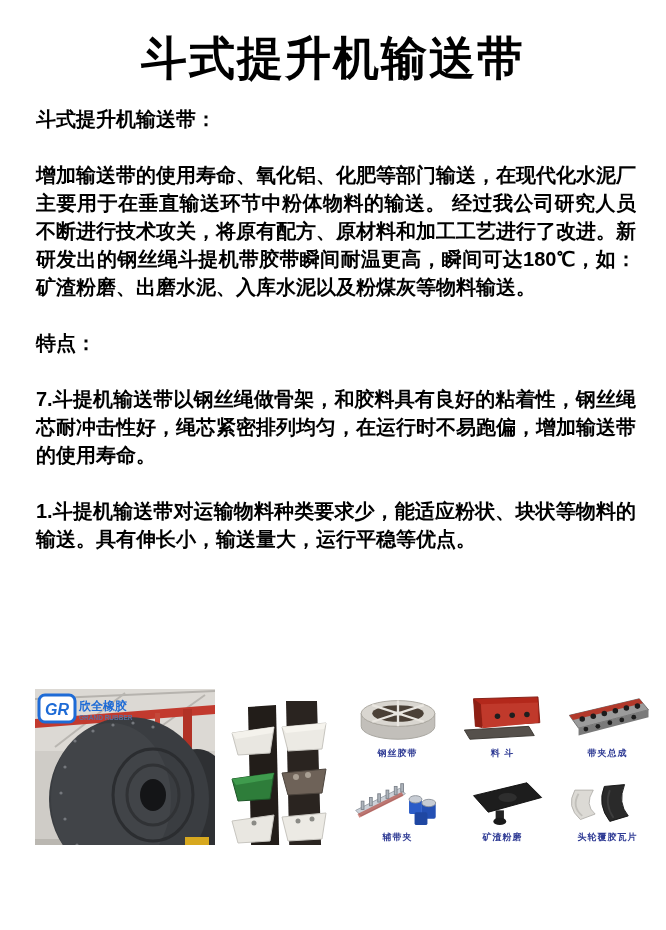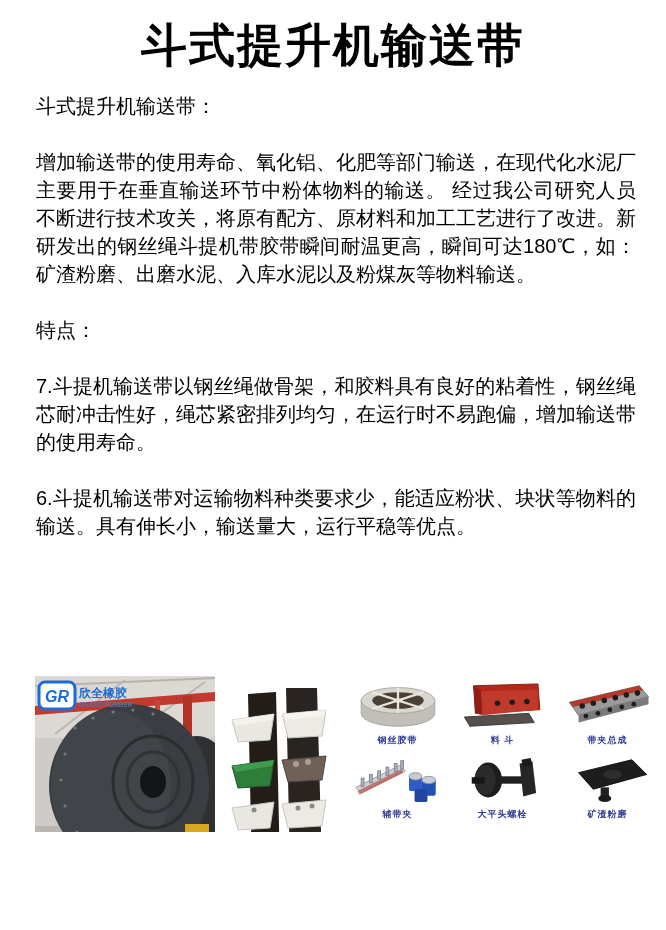--- a/index.html
+++ b/index.html
@@ -11,7 +11,7 @@
     font-family:"Liberation Sans", sans-serif;
     color:#000;
     overflow:hidden;
-    margin:0 auto;
+    margin:13px auto;
   }
   .title {
     margin-top:14px;

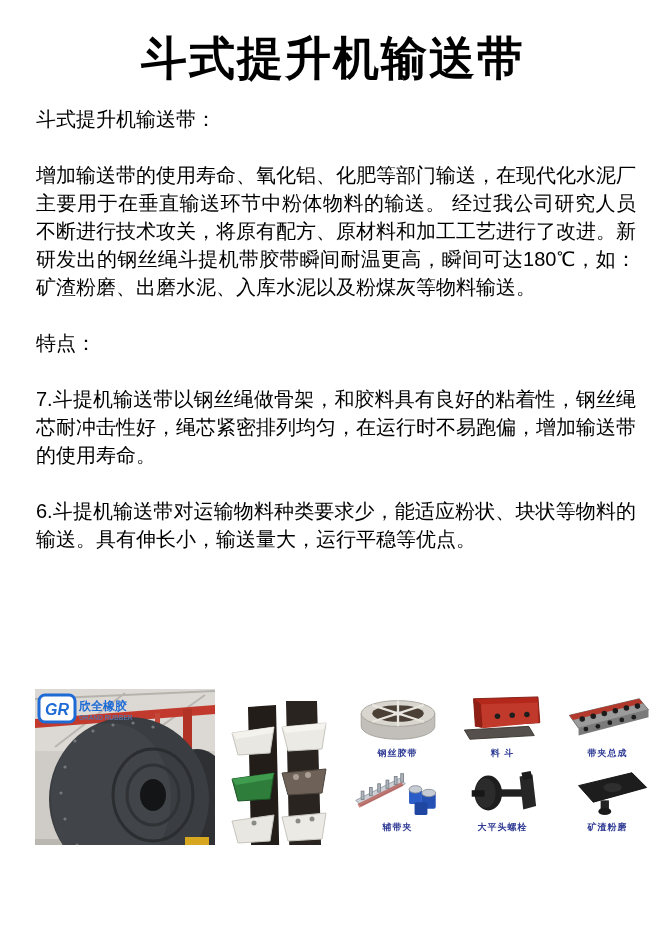--- a/index.html
+++ b/index.html
@@ -29,6 +29,7 @@
     line-height:28px;
     color:#000;
     text-align:justify;
+    font-weight:bold;
   }
   .content p { margin:0 0 28px 0; }
   

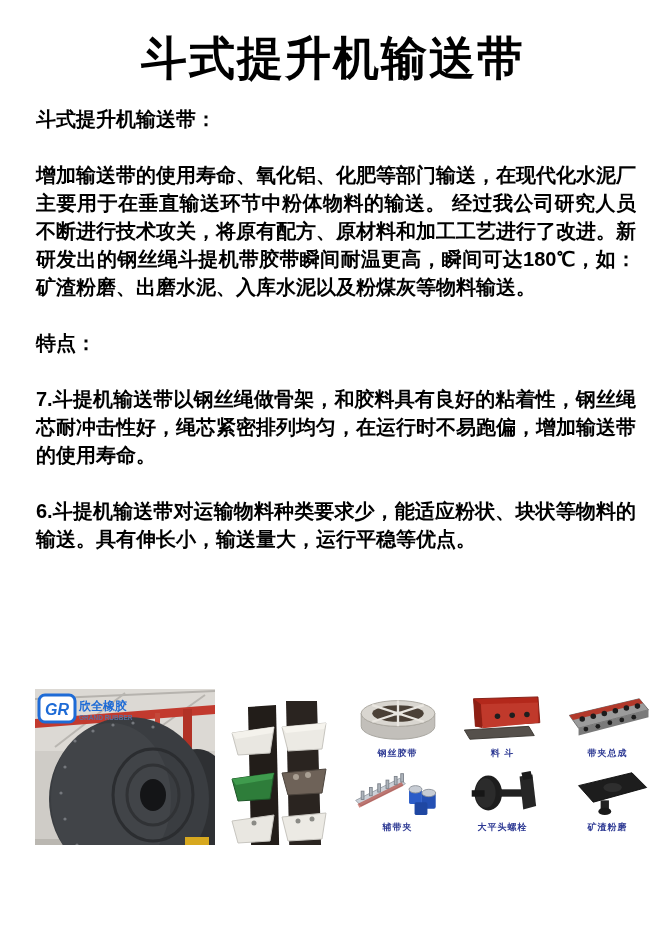--- a/index.html
+++ b/index.html
@@ -64,7 +64,7 @@
     <p>增加输送带的使用寿命、氧化铝、化肥等部门输送，在现代化水泥厂主要用于在垂直输送环节中粉体物料的输送。 经过我公司研究人员不断进行技术攻关，将原有配方、原材料和加工工艺进行了改进。新研发出的钢丝绳斗提机带胶带瞬间耐温更高，瞬间可达180℃，如：矿渣粉磨、出磨水泥、入库水泥以及粉煤灰等物料输送。</p>
     <p>特点：</p>
     <p>7.斗提机输送带以钢丝绳做骨架，和胶料具有良好的粘着性，钢丝绳芯耐冲击性好，绳芯紧密排列均匀，在运行时不易跑偏，增加输送带的使用寿命。</p>
-    <p>6.斗提机输送带对运输物料种类要求少，能适应粉状、块状等物料的输送。具有伸长小，输送量大，运行平稳等优点。</p>
+    <p>1.斗提机输送带对运输物料种类要求少，能适应粉状、块状等物料的输送。具有伸长小，输送量大，运行平稳等优点。</p>
   </div>
 
   <div class="gallery">

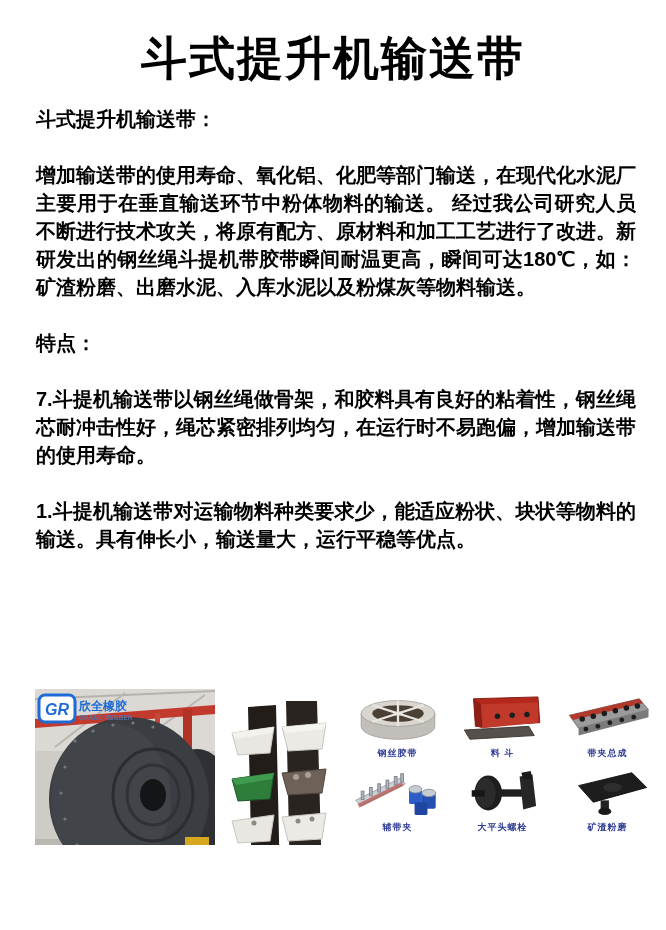--- a/index.html
+++ b/index.html
@@ -41,7 +41,7 @@
     display:grid;
     grid-template-columns:105px 105px 105px;
     grid-auto-rows:72px;
-    row-gap:2px;
+    row-gap:12px;
   }
   .product-cell { display:flex; flex-direction:column; align-items:center; justify-content:flex-end; }
   .thumb { width:100px; height:56px; display:flex; align-items:center; justify-content:center; }

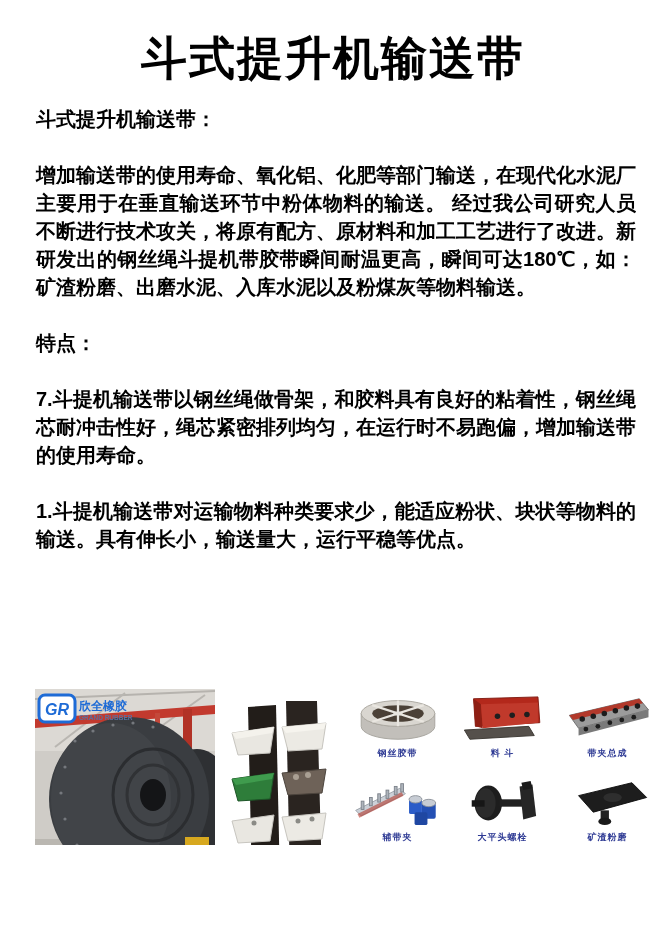--- a/index.html
+++ b/index.html
@@ -235,19 +235,6 @@
         <div class="cap">辅带夹</div>
       </div>
 
-      <div class="product-cell">
-        <div class="thumb">
-          <svg width="92" height="56" viewBox="0 0 100 60">
-            <ellipse cx="34" cy="30" rx="15" ry="19" fill="#1d1d1d"></ellipse>
-            <ellipse cx="31" cy="30" rx="11" ry="16" fill="#2b2b2b"></ellipse>
-            <rect x="16" y="27" width="14" height="7" fill="#161616"></rect>
-            <rect x="46" y="26" width="26" height="8" fill="#202020"></rect>
-            <polygon points="68,12 82,10 86,44 72,48" fill="#262626"></polygon>
-            <polygon points="70,8 80,6 82,14 72,16" fill="#1b1b1b"></polygon>
-          </svg>
-        </div>
-        <div class="cap">大平头螺栓</div>
-      </div>
 
       <div class="product-cell">
         <div class="thumb">

